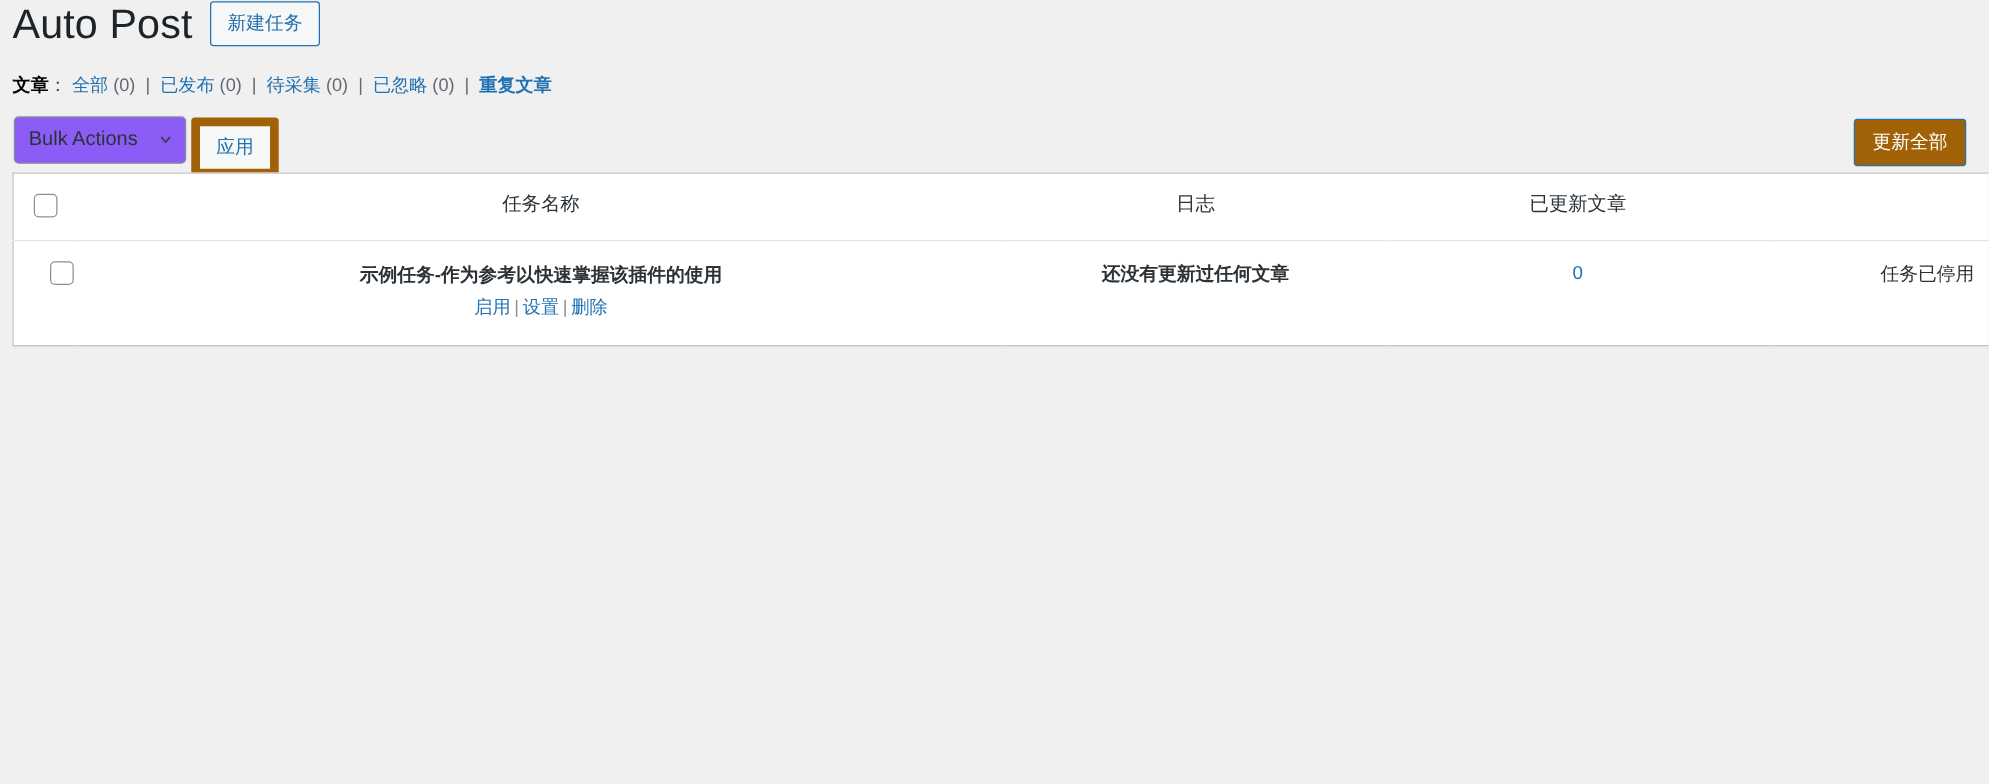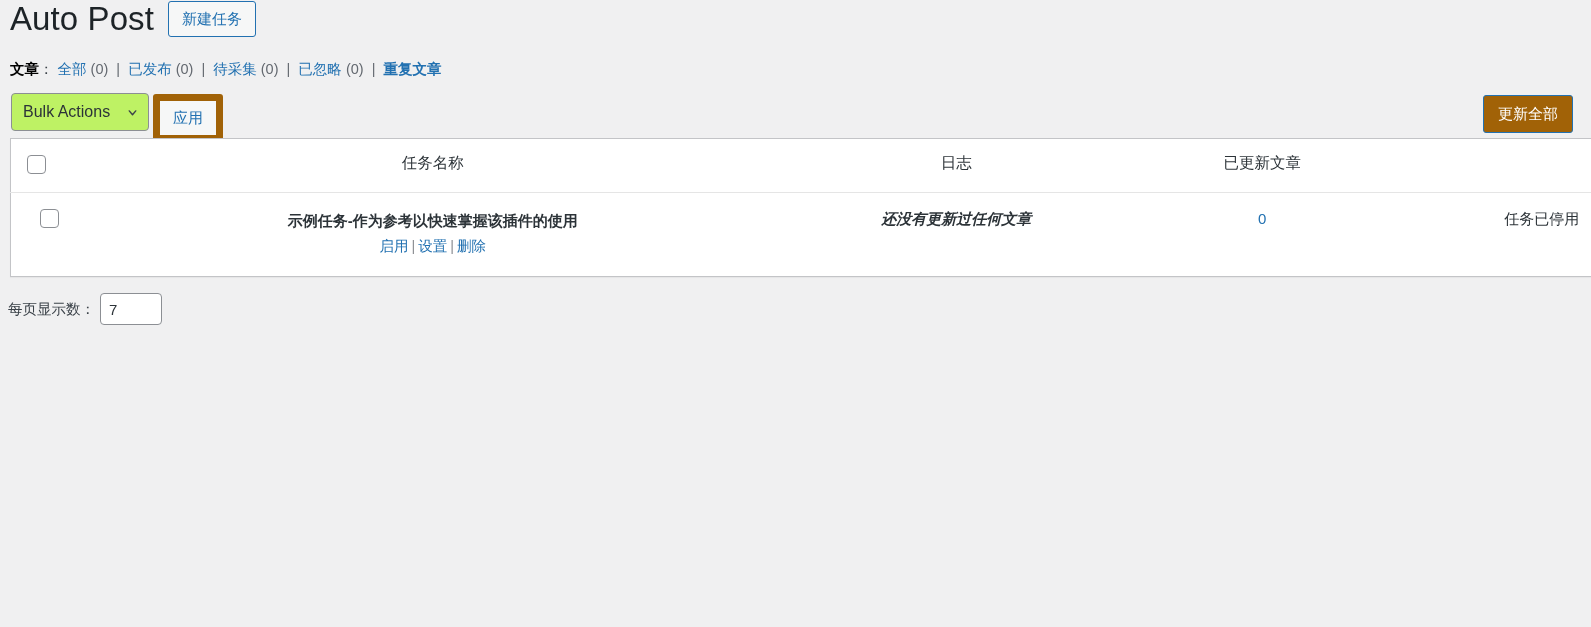--- a/index.html
+++ b/index.html
@@ -103,7 +103,7 @@
     height: 38px;
     box-sizing: border-box;
     padding: 0 9px 0 11px;
-    background: #bef264;
+    background: #8b5cf6;
     border: 1px solid #8c8f94;
     border-radius: 4px;
     font-size: 16px;

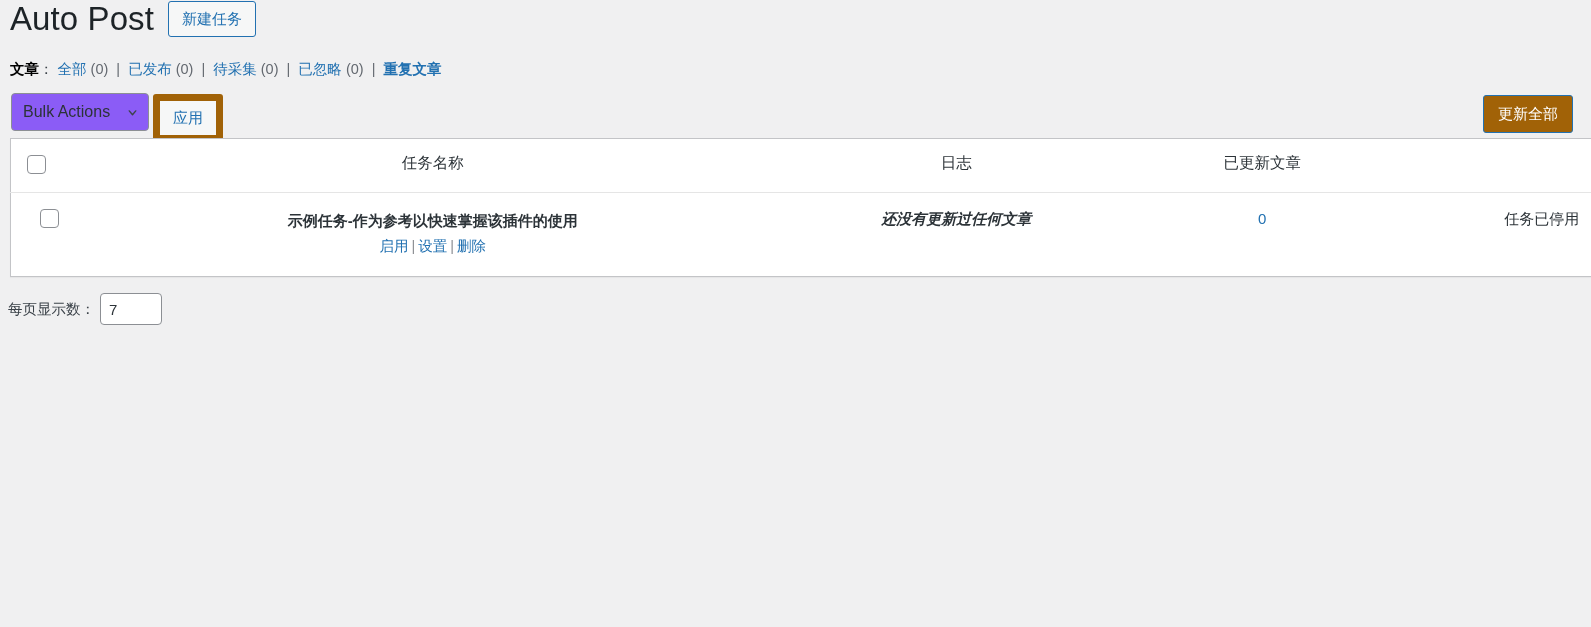--- a/index.html
+++ b/index.html
@@ -224,7 +224,7 @@
   }
   .row-actions .sep { padding: 0 3px; color: #8c8f94; }
 
-  .log-cell { font-weight: 700; font-size: 15px; font-style: italic; }
+  .log-cell { font-weight: 700; font-size: 15px; }
   .count-cell a {
     color: #2271b1;
     text-decoration: none;

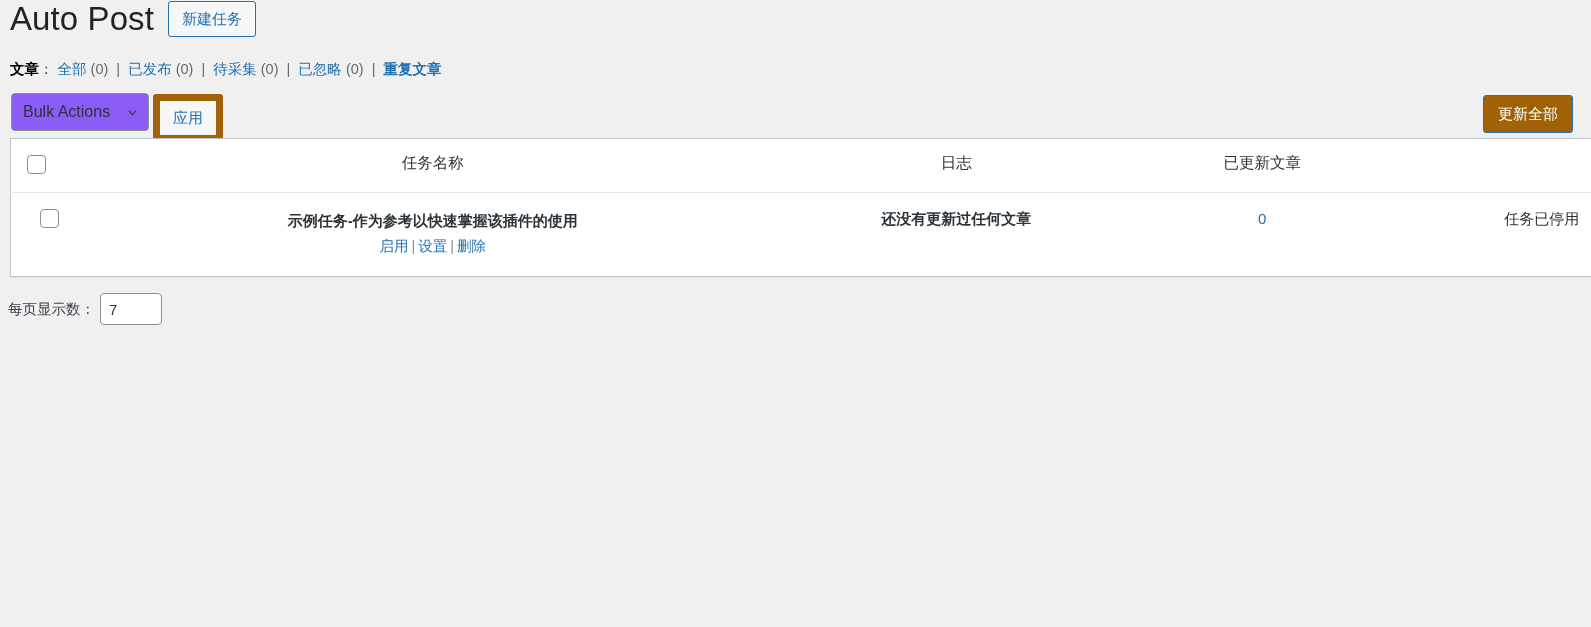--- a/index.html
+++ b/index.html
@@ -337,10 +337,6 @@
     </tbody>
   </table>
 
-  <div class="perpage">
-    <span>每页显示数：</span>
-    <input class="perpage-input" type="text" value="7" style="">
-  </div>
 
 </div>
 

